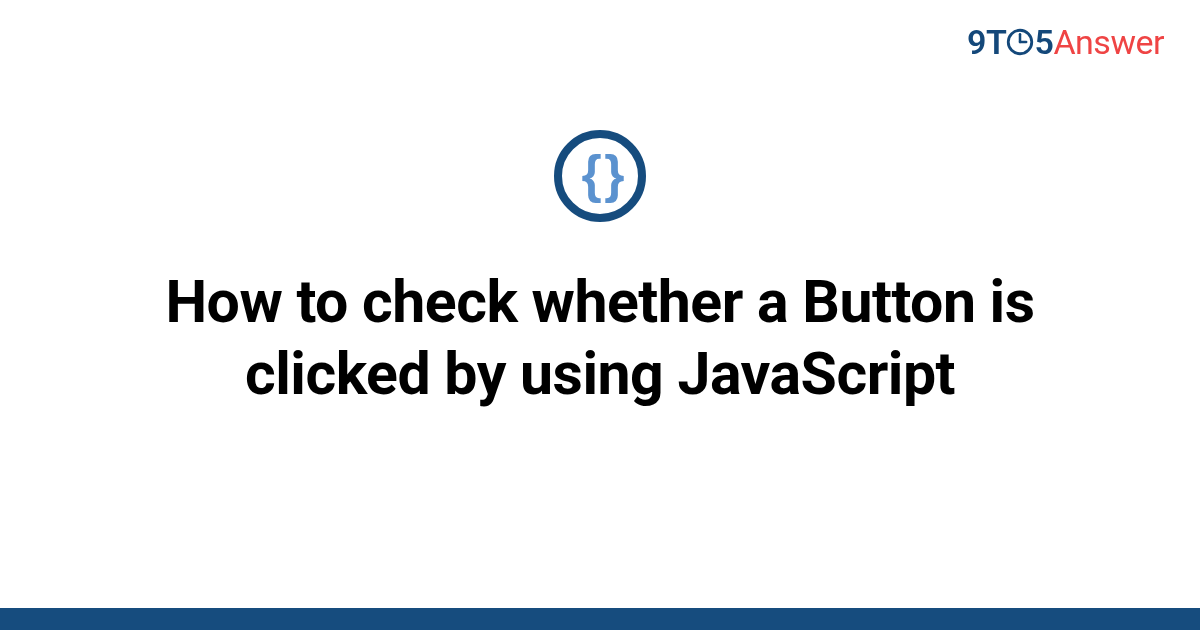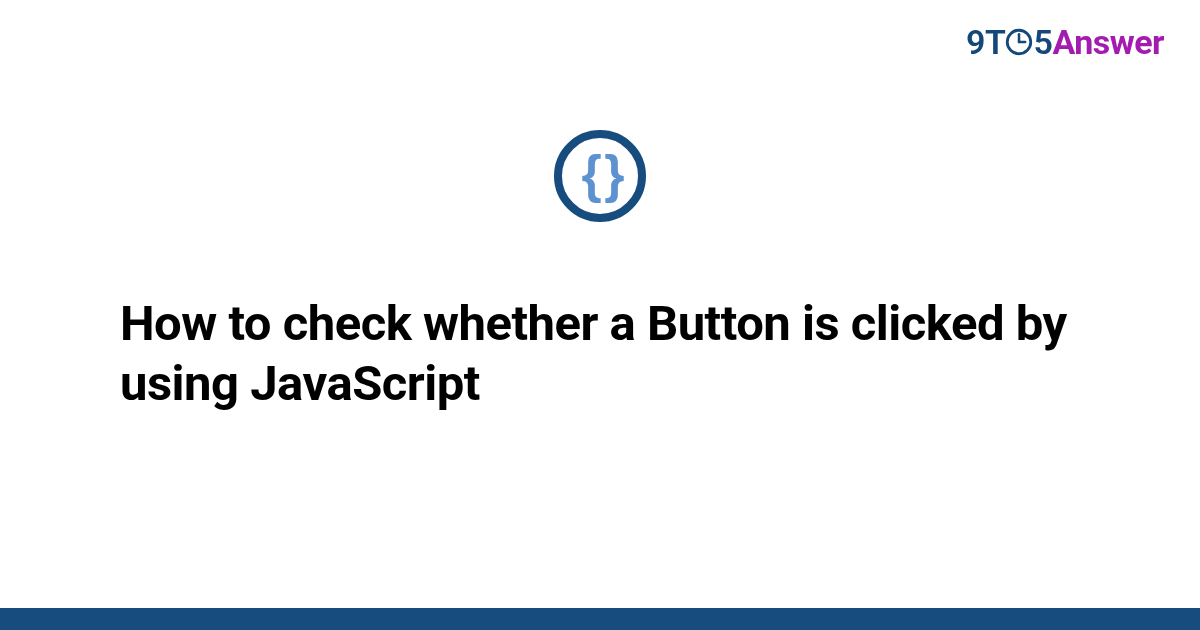--- a/index.html
+++ b/index.html
@@ -26,7 +26,7 @@
     top: 2px;
   }
   .brand .five { color: #14487a; }
-  .brand .answer { color: #a21caf; font-weight: 700; }
+  .brand .answer { color: #ef4444; font-weight: 400; }
   .clock-svg { width: 28px; height: 28px; }
   .center-wrap {
     position: absolute;

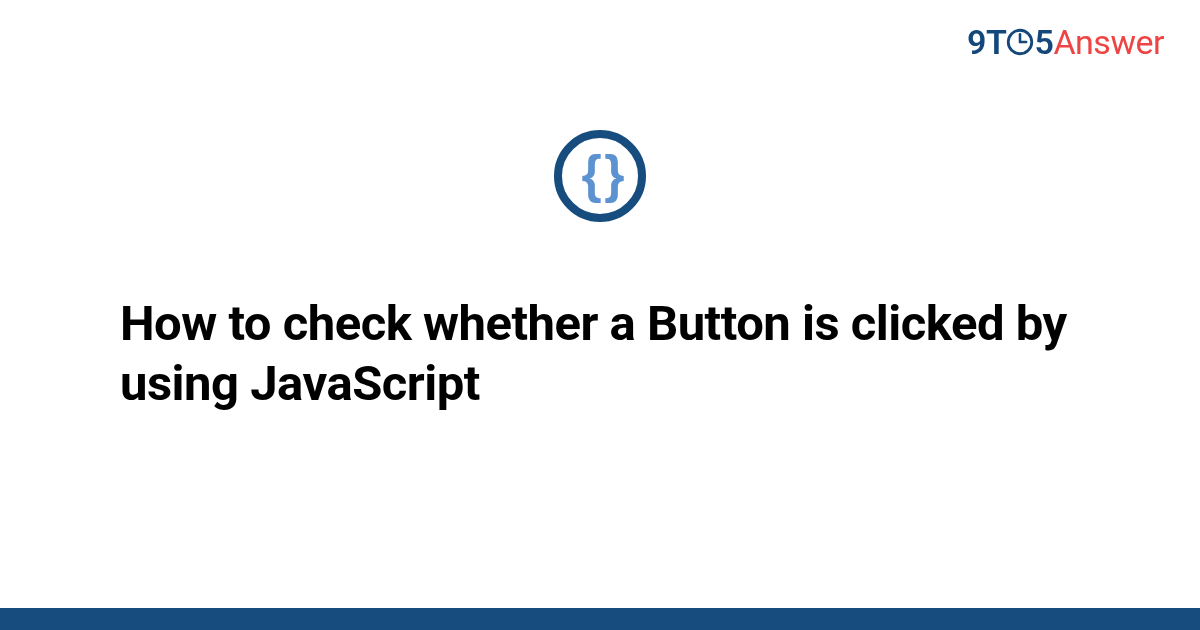--- a/index.html
+++ b/index.html
@@ -58,13 +58,13 @@
     top: -2px;
   }
   .title {
-    font-size: 49px;
+    font-size: 59px;
     font-weight: 700;
     color: #000000;
+    text-align: center;
     line-height: 1.22;
     max-width: 960px;
     letter-spacing: -0.5px;
-    margin-top: 28px;
   }
   .footer-bar {
     position: absolute;

